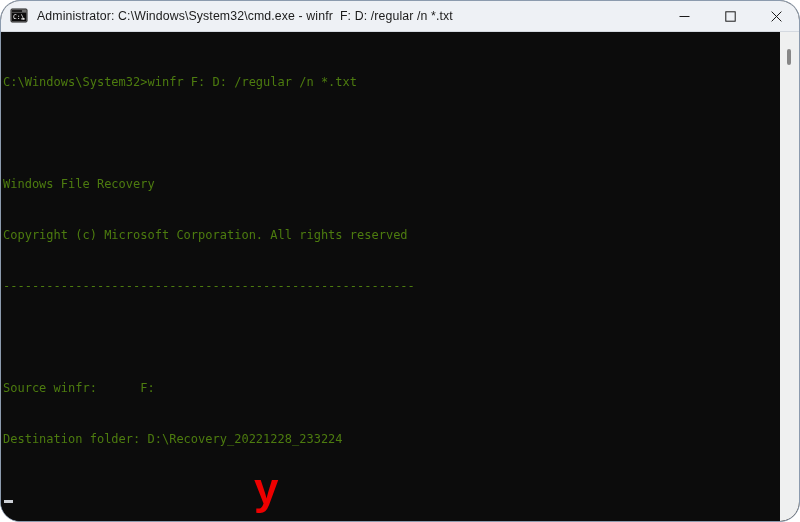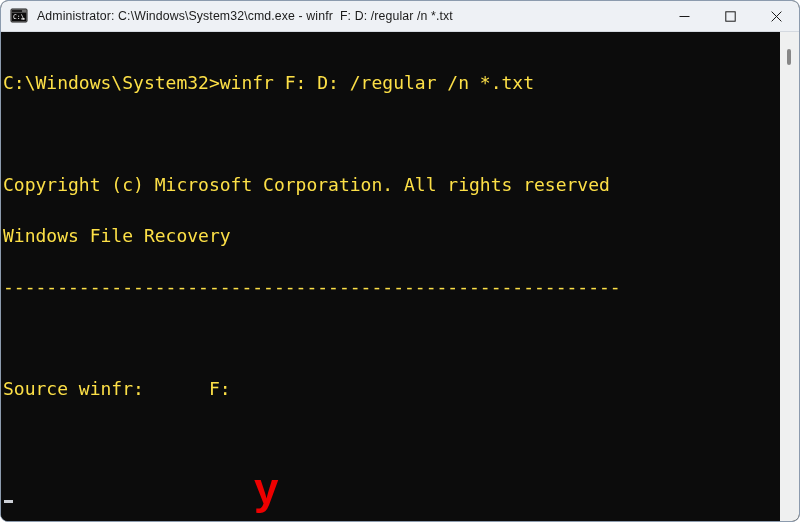--- a/index.html
+++ b/index.html
@@ -22,7 +22,7 @@
     box-sizing: border-box;
     background: #0c0c0c;
     border: 1px solid #8c9bae;
-    border-radius: 8px;
+    border-radius: 20px;
     overflow: hidden;
   }
 

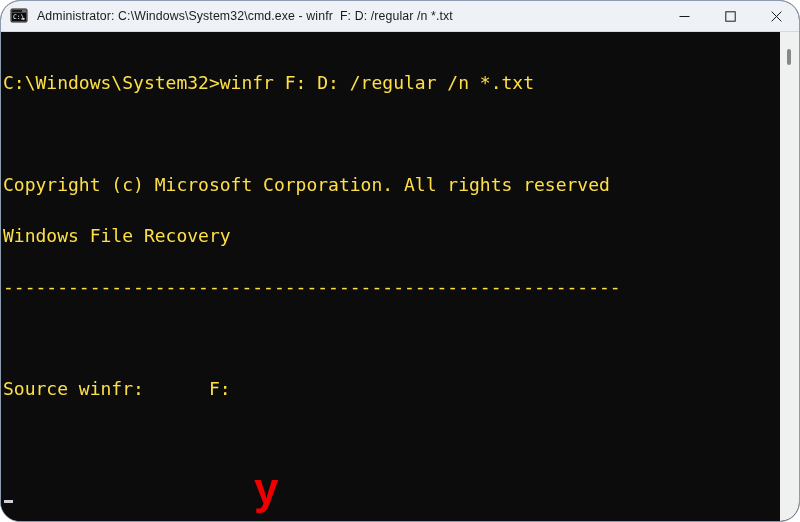--- a/index.html
+++ b/index.html
@@ -84,9 +84,9 @@
     padding: 8px 0 0 2px;
     box-sizing: border-box;
     font-family: "DejaVu Sans Mono", "Liberation Mono", monospace;
-    font-size: 18px;
+    font-size: 12px;
     line-height: 17px;
-    color: #fde047;
+    color: #4d7c0f;
     white-space: pre;
     letter-spacing: 0px;
   }

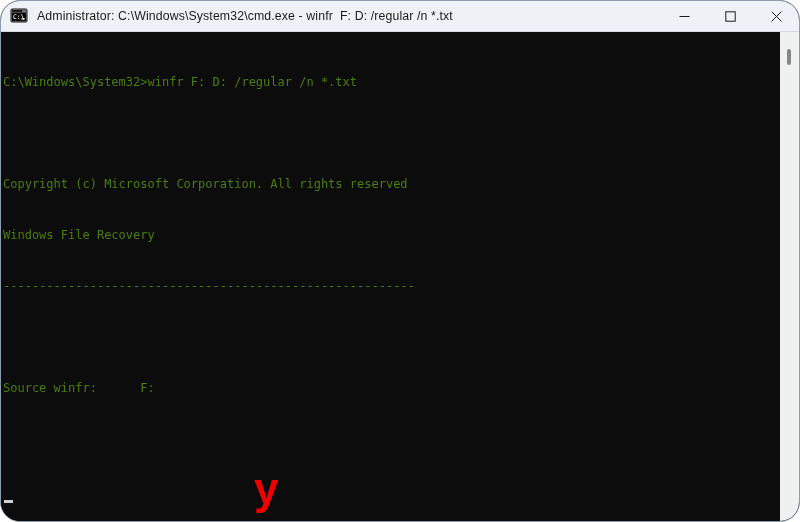--- a/index.html
+++ b/index.html
@@ -177,8 +177,8 @@
     <div id="screen">
       <div class="line">C:\Windows\System32&gt;winfr F: D: /regular /n *.txt</div>
       <div class="line blank"></div>
+      <div class="line">Windows File Recovery</div>
       <div class="line">Copyright (c) Microsoft Corporation. All rights reserved</div>
-      <div class="line">Windows File Recovery</div>
       <div class="line">---------------------------------------------------------</div>
       <div class="line blank"></div>
       <div class="line">Source winfr:      F:</div>

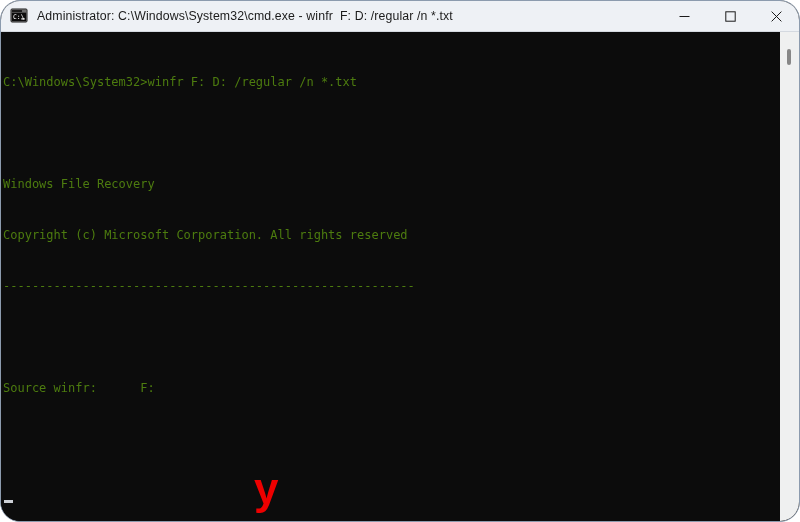--- a/index.html
+++ b/index.html
@@ -182,6 +182,7 @@
       <div class="line">---------------------------------------------------------</div>
       <div class="line blank"></div>
       <div class="line">Source winfr:      F:</div>
+      <div class="line">Destination folder: D:\Recovery_20221228_233224</div>
       
       
       

